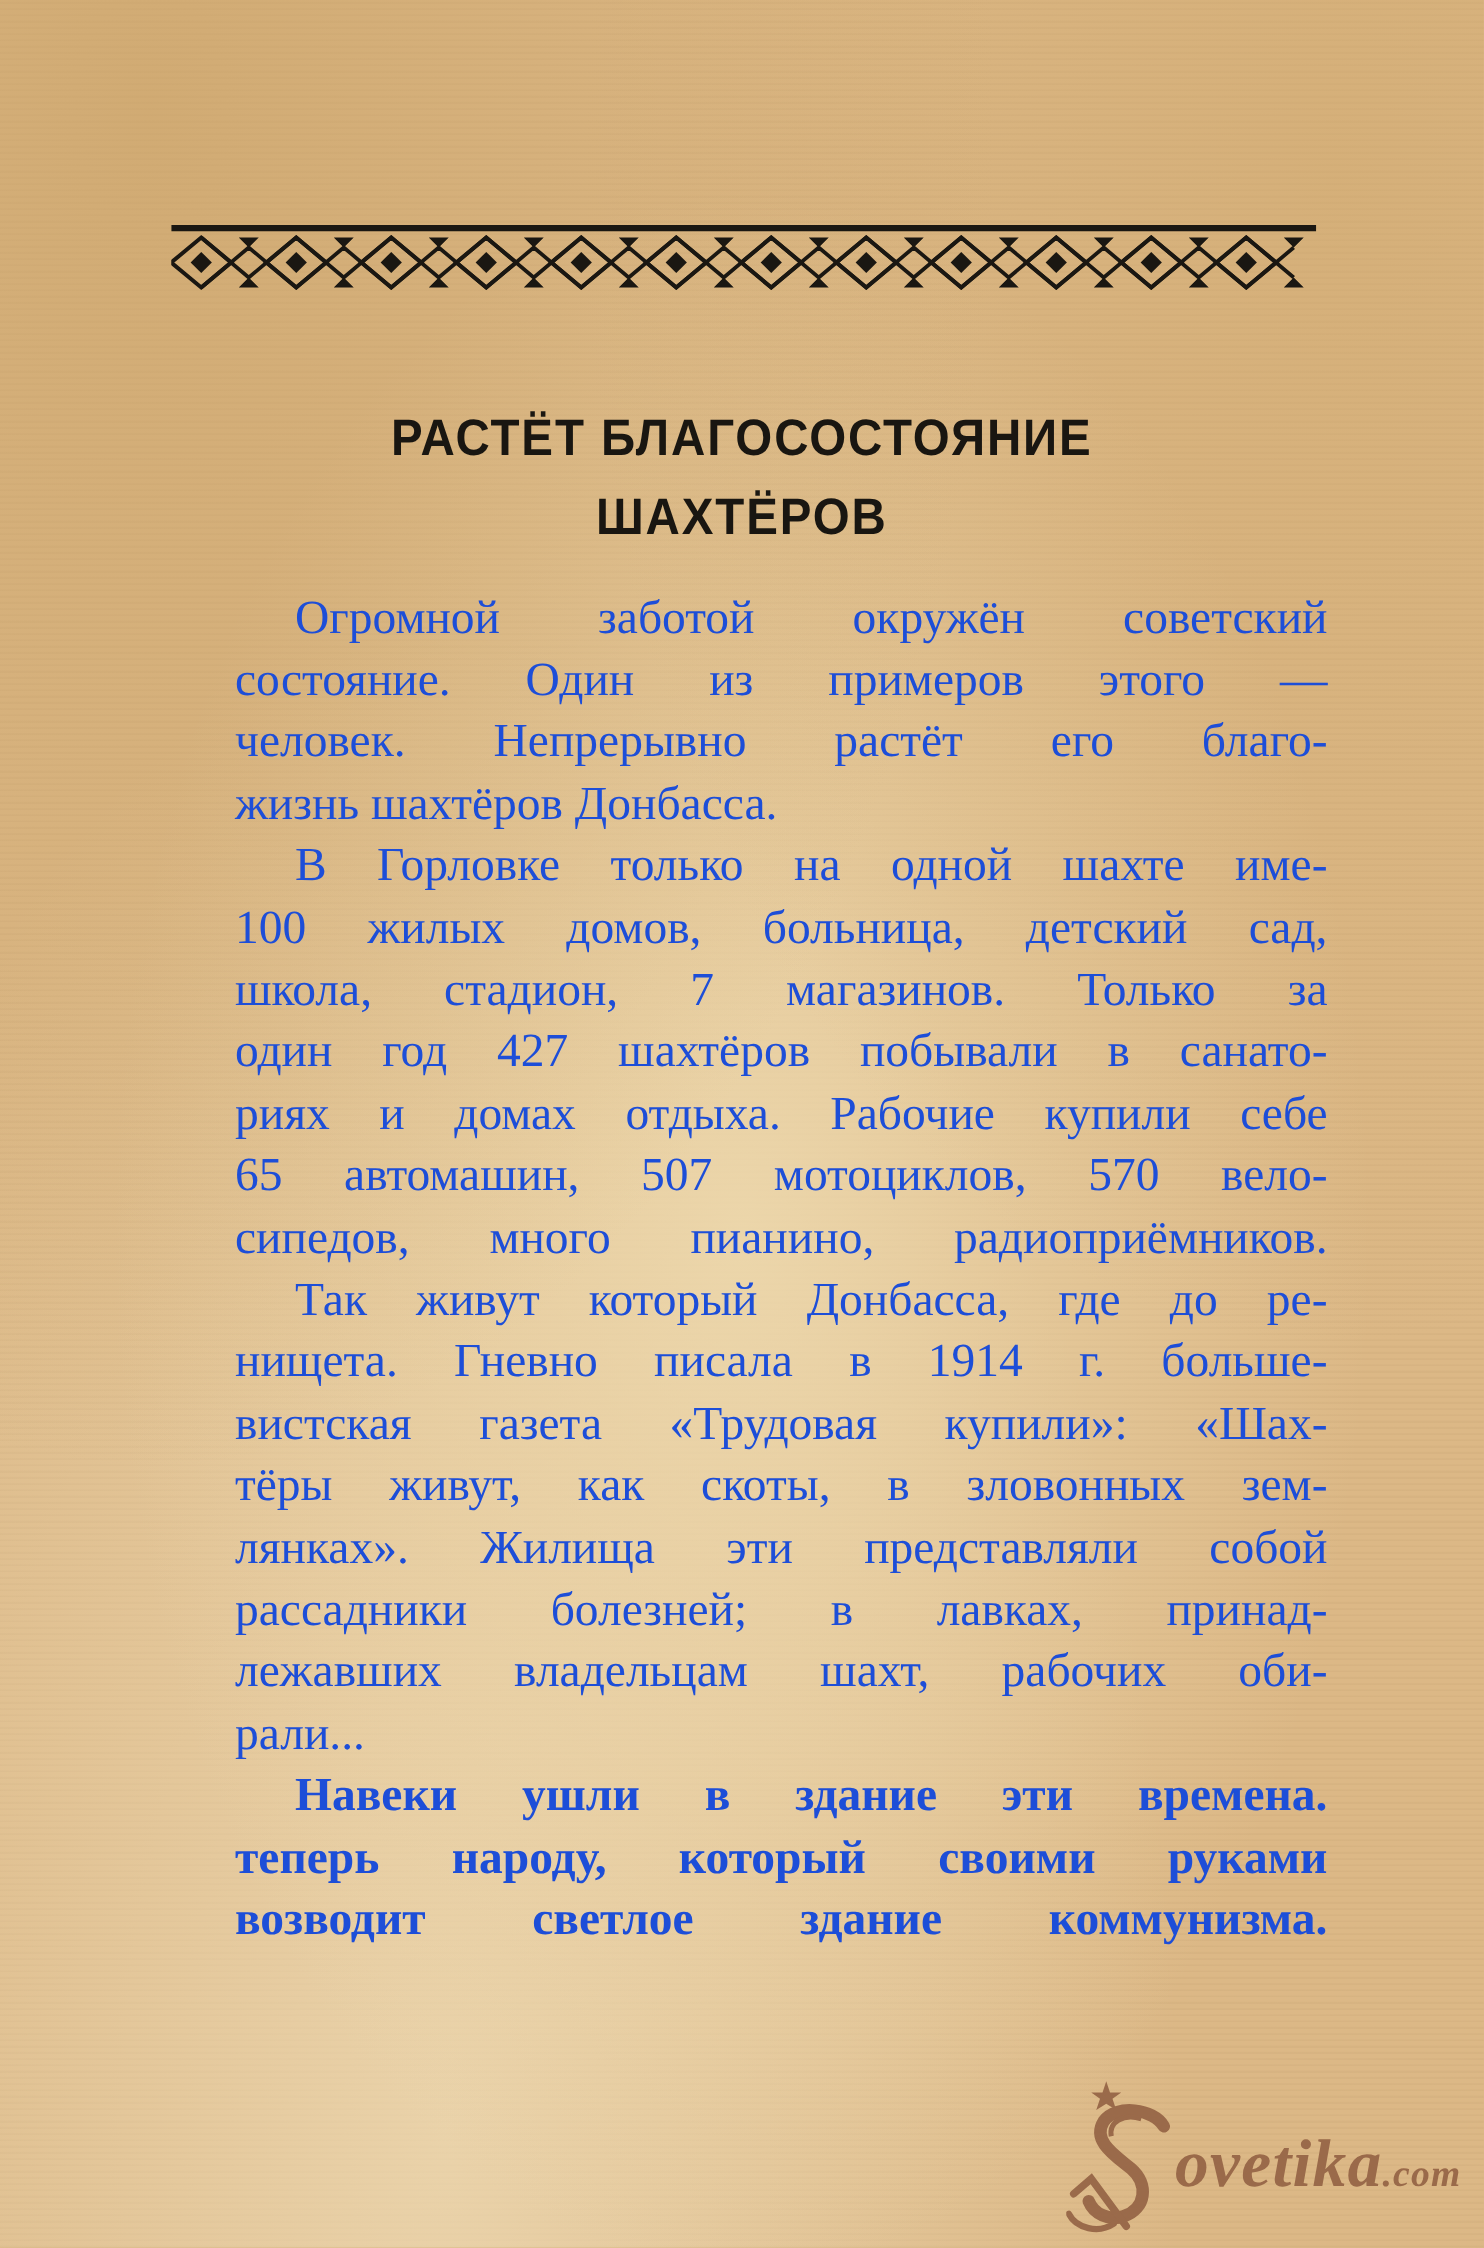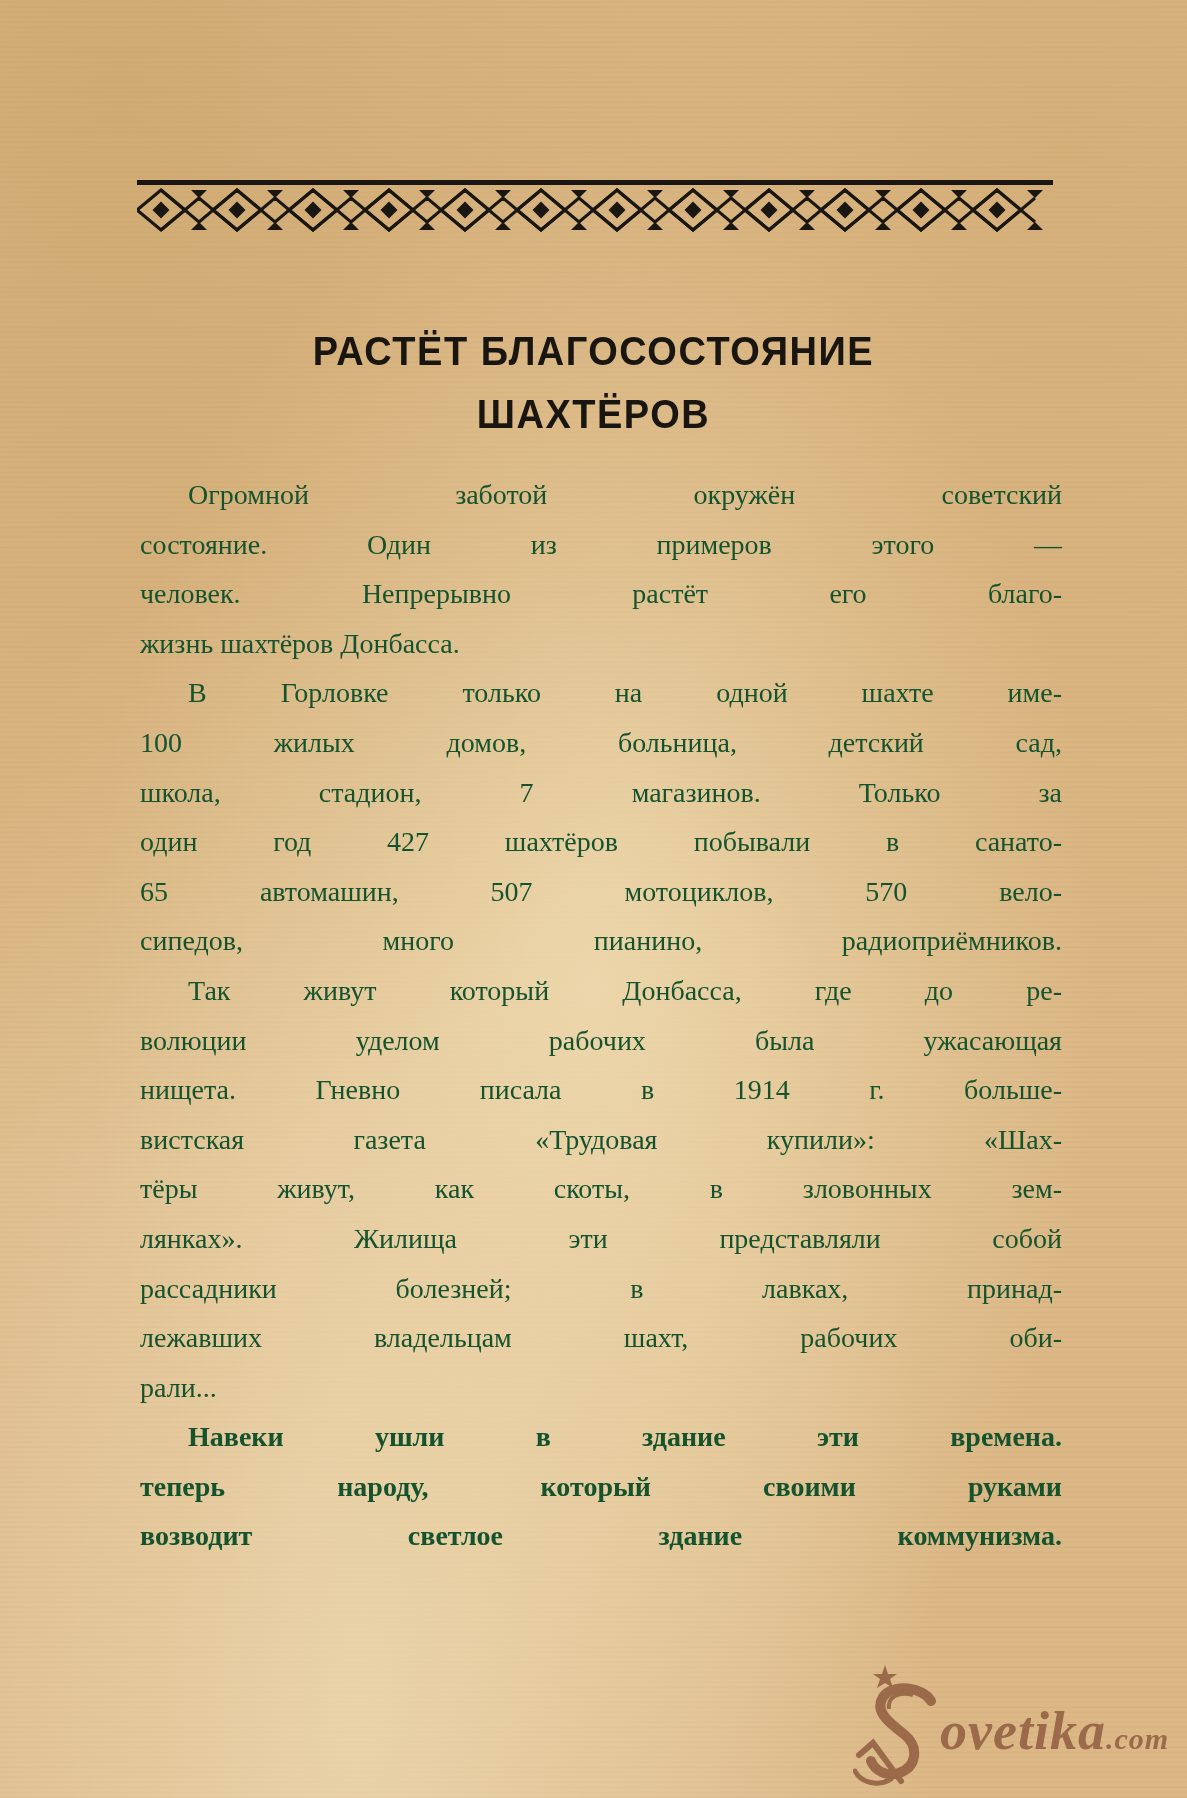--- a/index.html
+++ b/index.html
@@ -31,10 +31,11 @@
     position: absolute; left: 140px; top: 470px; width: 922px;
   }
   .line {
-    height: 49.6px; line-height: 49.6px; font-size: 28px;
+    height: 49.6px; line-height: 49.6px; font-size: 38px;
     white-space: nowrap; text-align: justify; text-align-last: justify;
     transform-origin: left center;
-    color: #14532d;
+    color: #1d4ed8;
+    margin-left: 48px;
   }
   .line.indent { padding-left: 48px; }
   .line.last { text-align-last: left; }

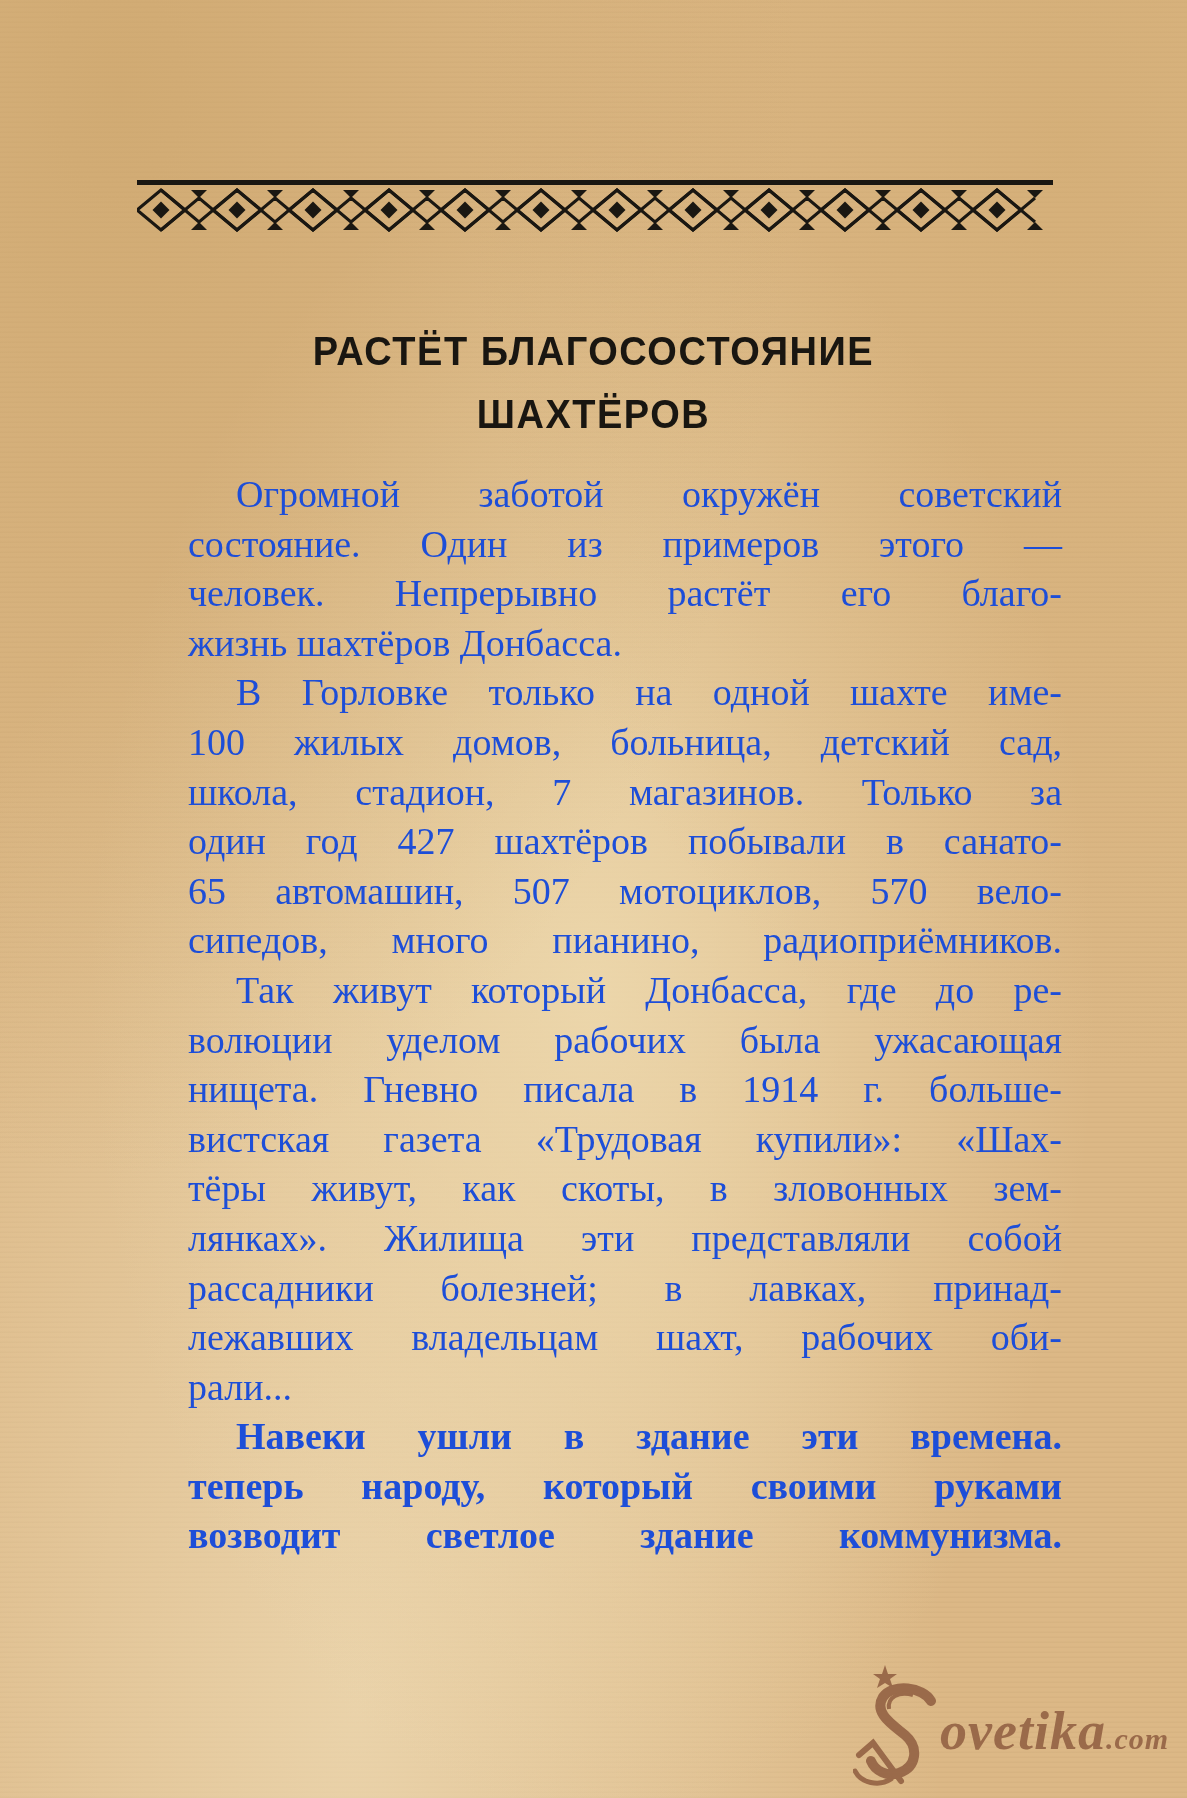--- a/index.html
+++ b/index.html
@@ -125,6 +125,7 @@
     <div class="line">100 жилых домов, больница, детский сад,</div>
     <div class="line">школа, стадион, 7 магазинов. Только за</div>
     <div class="line">один год 427 шахтёров побывали в санато-</div>
+    <div class="line">риях и домах отдыха. Рабочие купили себе</div>
     <div class="line">65 автомашин, 507 мотоциклов, 570 вело-</div>
     <div class="line">сипедов, много пианино, радиоприёмников.</div>
   </div>

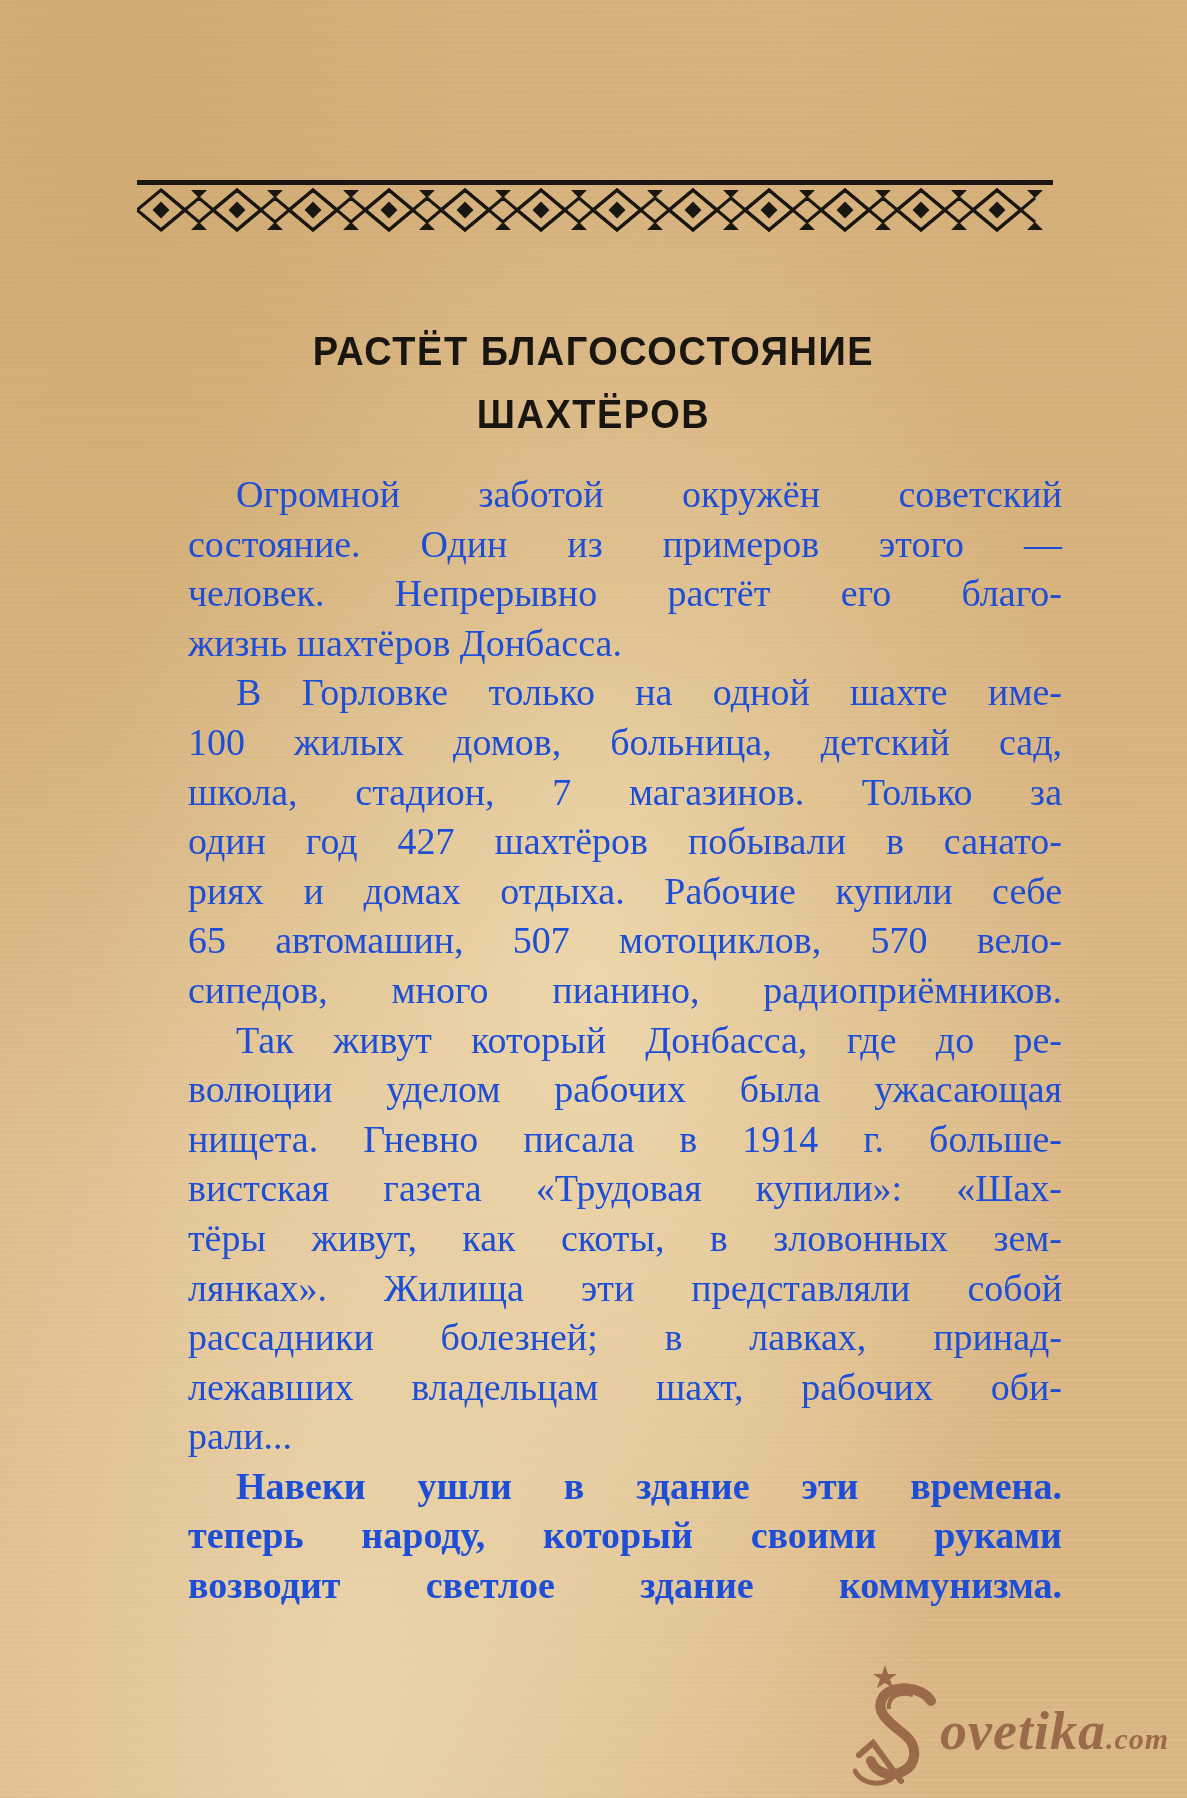--- a/index.html
+++ b/index.html
@@ -131,7 +131,6 @@
   </div>
   <div>
     <div class="line indent">Так живут который Донбасса, где до ре-</div>
-    <div class="line">волюции уделом рабочих была ужасающая</div>
     <div class="line">нищета. Гневно писала в 1914 г. больше-</div>
     <div class="line">вистская газета «Трудовая купили»: «Шах-</div>
     <div class="line">тёры живут, как скоты, в зловонных зем-</div>

